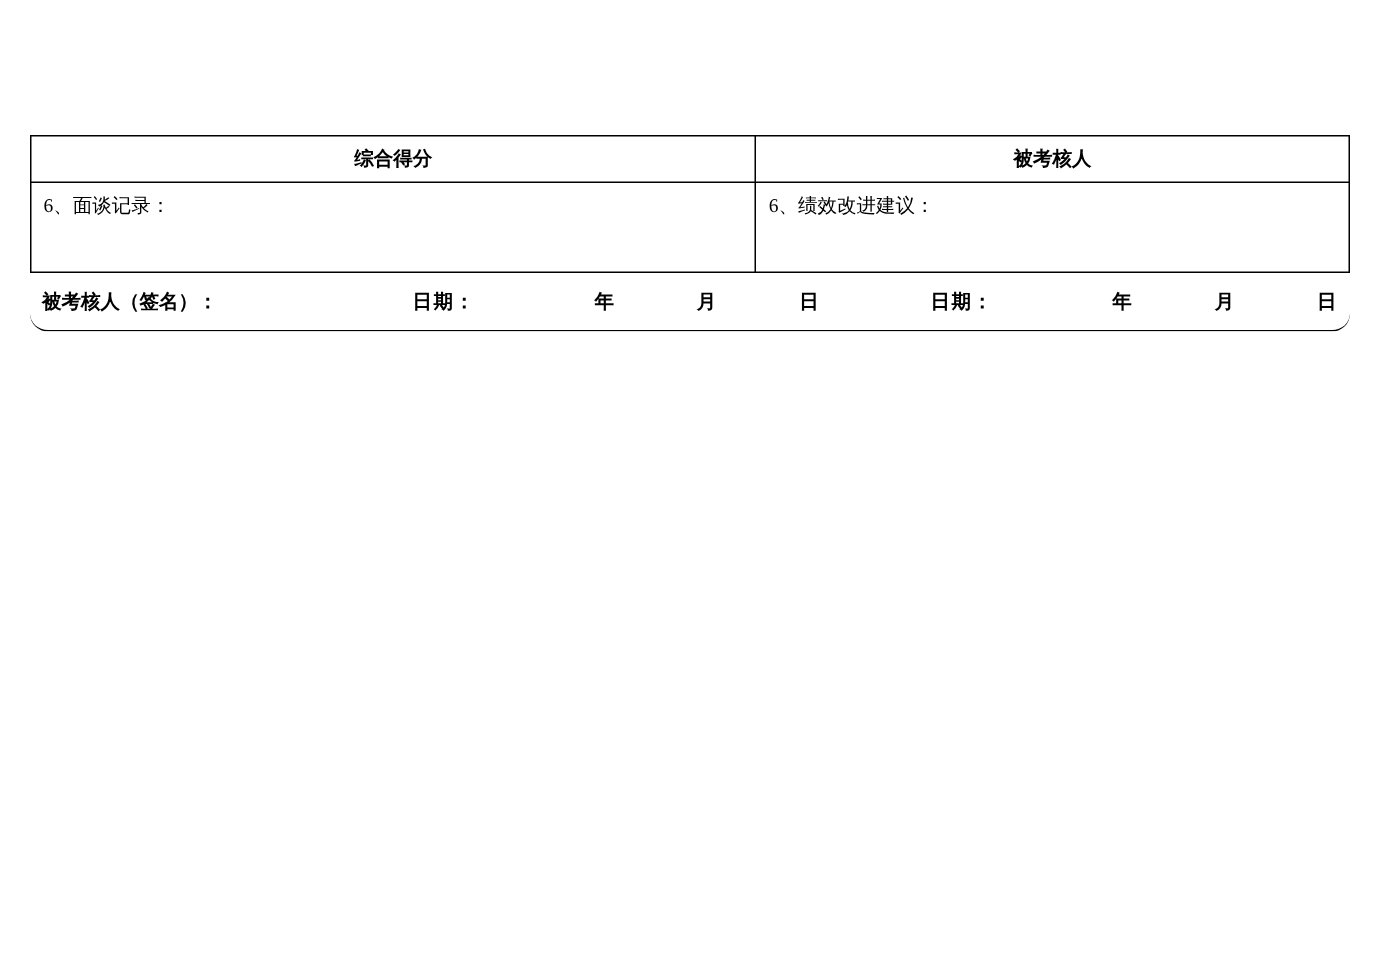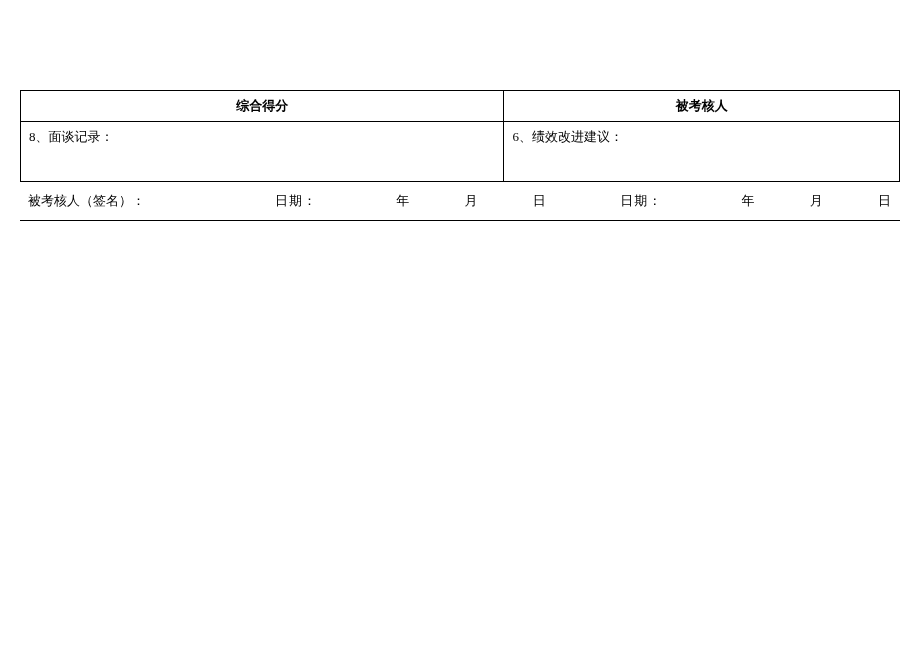--- a/index.html
+++ b/index.html
@@ -6,6 +6,7 @@
       margin: 0;
       padding: 0;
       box-sizing: border-box;
+      border-radius: 12px;
     }
     body {
       font-family: "SimSun", "宋体", serif;

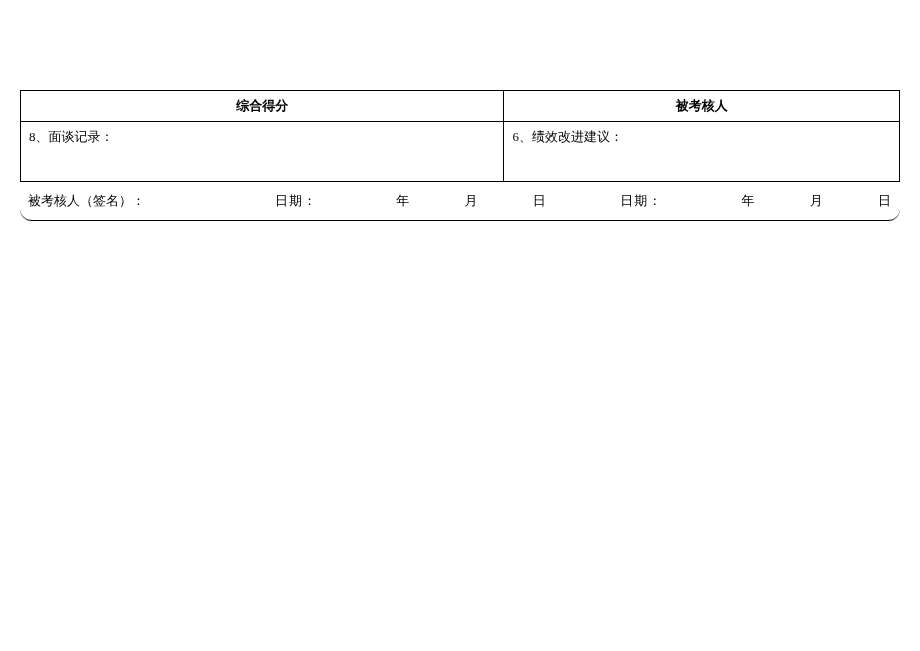--- a/index.html
+++ b/index.html
@@ -83,7 +83,7 @@
     <td class="header-cell grade-header">被考核人</td>
   </tr>
   <tr>
-    <td class="record-cell">8、面谈记录：</td>
+    <td class="record-cell">6、面谈记录：</td>
     <td class="record-cell">6、绩效改进建议：</td>
   </tr>
 </tbody>

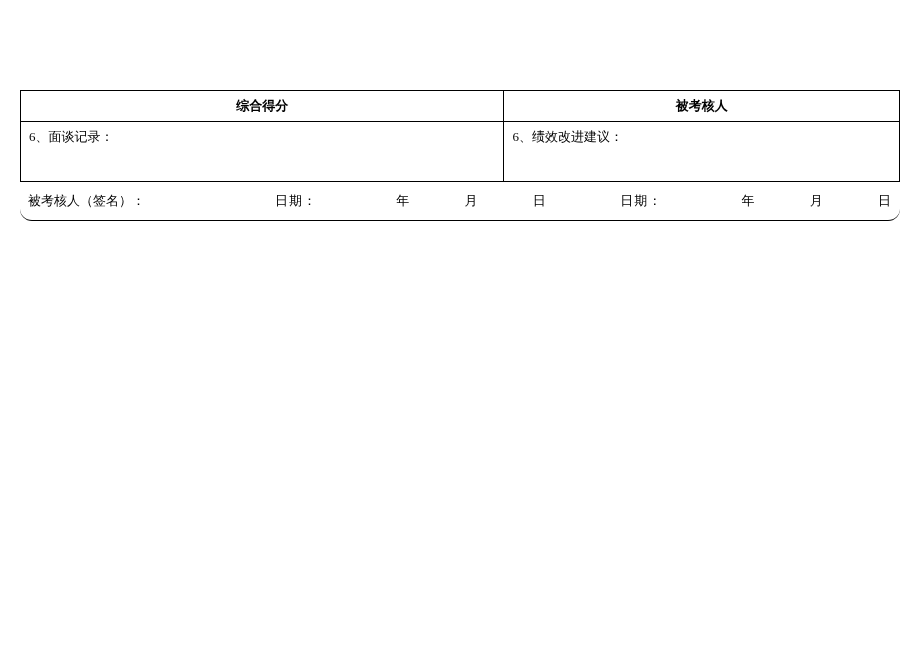--- a/index.html
+++ b/index.html
@@ -46,7 +46,7 @@
       display: flex;
       justify-content: space-between;
       padding: 10px 8px;
-      font-weight: normal;
+      font-weight: bold;
       border-bottom: 1px solid #000;
     }
     .sig-left, .sig-right {

